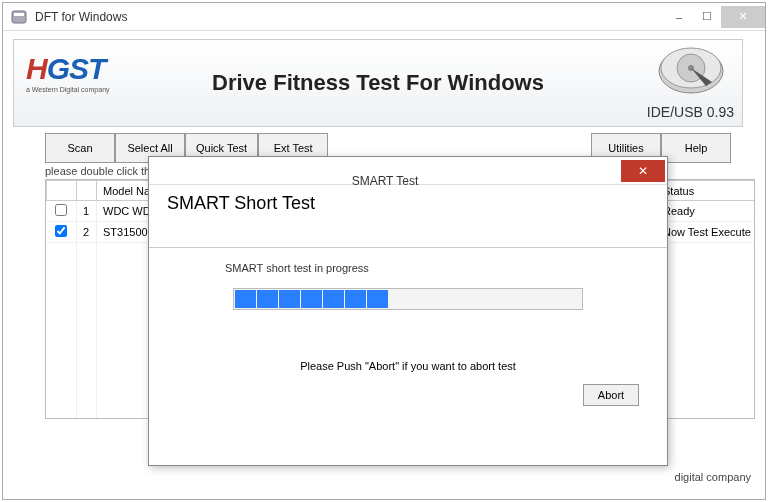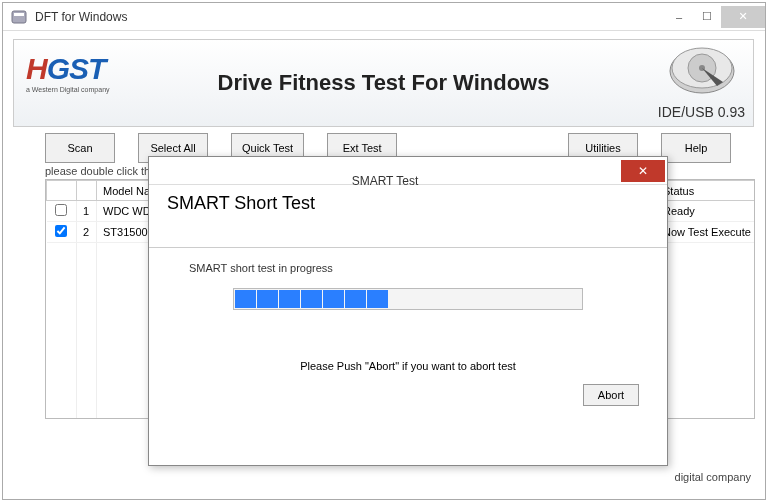--- a/index.html
+++ b/index.html
@@ -15,7 +15,7 @@
 .titlebar .win-btn.close { background: #ccc; color: #fff; width: 44px; }
 
 
-.banner { margin: 8px 11px 4px 10px; height: 88px; border: 1px solid #ccc; background: linear-gradient(#fff, #eef1f4); position: relative; display: flex; align-items: center; }
+.banner { margin: 8px 22px 4px 10px; height: 88px; border: 1px solid #ccc; background: linear-gradient(#fff, #eef1f4); position: relative; display: flex; align-items: center; }
 .logo { position: absolute; left: 12px; top: 14px; }
 .logo-text { font-size: 30px; font-weight: 900; font-style: italic; color: #1a5fb4; letter-spacing: -1px; line-height: 1; }
 .logo-text .red { color: #c0392b; }

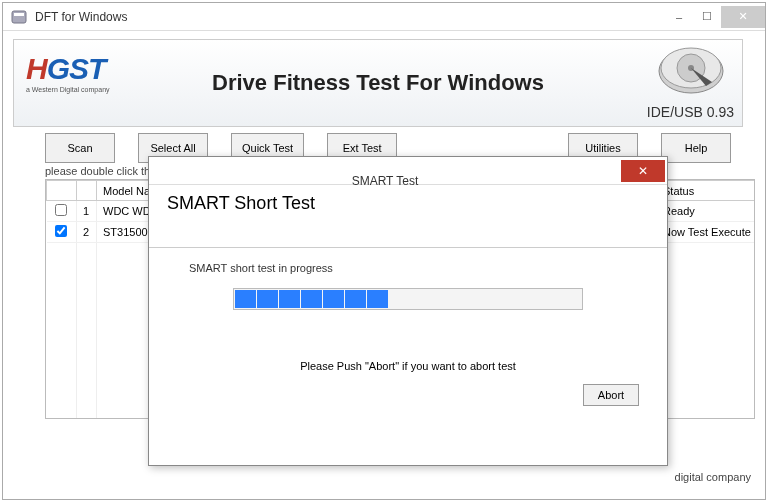--- a/index.html
+++ b/index.html
@@ -26,7 +26,7 @@
 
 
 .toolbar { display: flex; gap: 8px; margin: 6px 34px 2px 42px; justify-content: space-between; }
-.toolbar .group { display: flex; gap: 23px; }
+.toolbar .group { display: flex; gap: 0; }
 .btn { min-width: 70px; height: 30px; padding: 0 10px; border: 1px solid #999; background: #f1f1f1; font-size: 11px; cursor: default; }
 .btn.sm { min-width: 56px; height: 22px; font-size: 11px; }
 

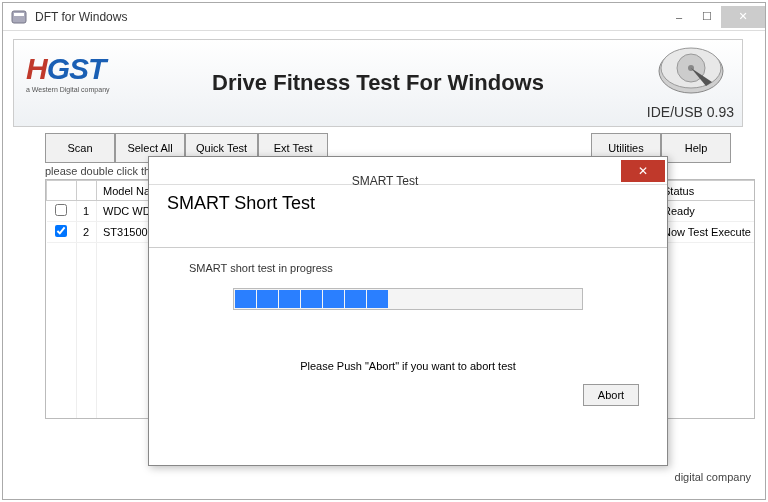--- a/index.html
+++ b/index.html
@@ -53,7 +53,7 @@
 .modal .m-title { flex: 1; text-align: center; font-size: 12px; color: #333; margin-top: 21px; }
 .modal .m-close { width: 44px; height: 22px; background: #c0392b; color: #fff; display: flex; align-items: center; justify-content: center; font-size: 12px; margin-right: 2px; cursor: default; }
 .modal .m-head { font-size: 18px; font-weight: normal; padding: 8px 18px 33px 18px; border-bottom: 1px solid #ccc; margin-bottom: 14px; }
-.modal .m-status { font-size: 11px; color: #333; padding-left: 40px; margin-bottom: 14px; }
+.modal .m-status { font-size: 11px; color: #333; padding-left: 76px; margin-bottom: 14px; }
 .progress { margin: 0 auto; width: 350px; height: 22px; border: 1px solid #bbb; background: #f4f4f4; display: flex; align-items: center; padding: 1px; gap: 1px; }
 .progress .chunk { width: 21px; height: 18px; background: #2a7fff; }
 .modal .m-hint { font-size: 11px; text-align: center; margin-top: 50px; }

